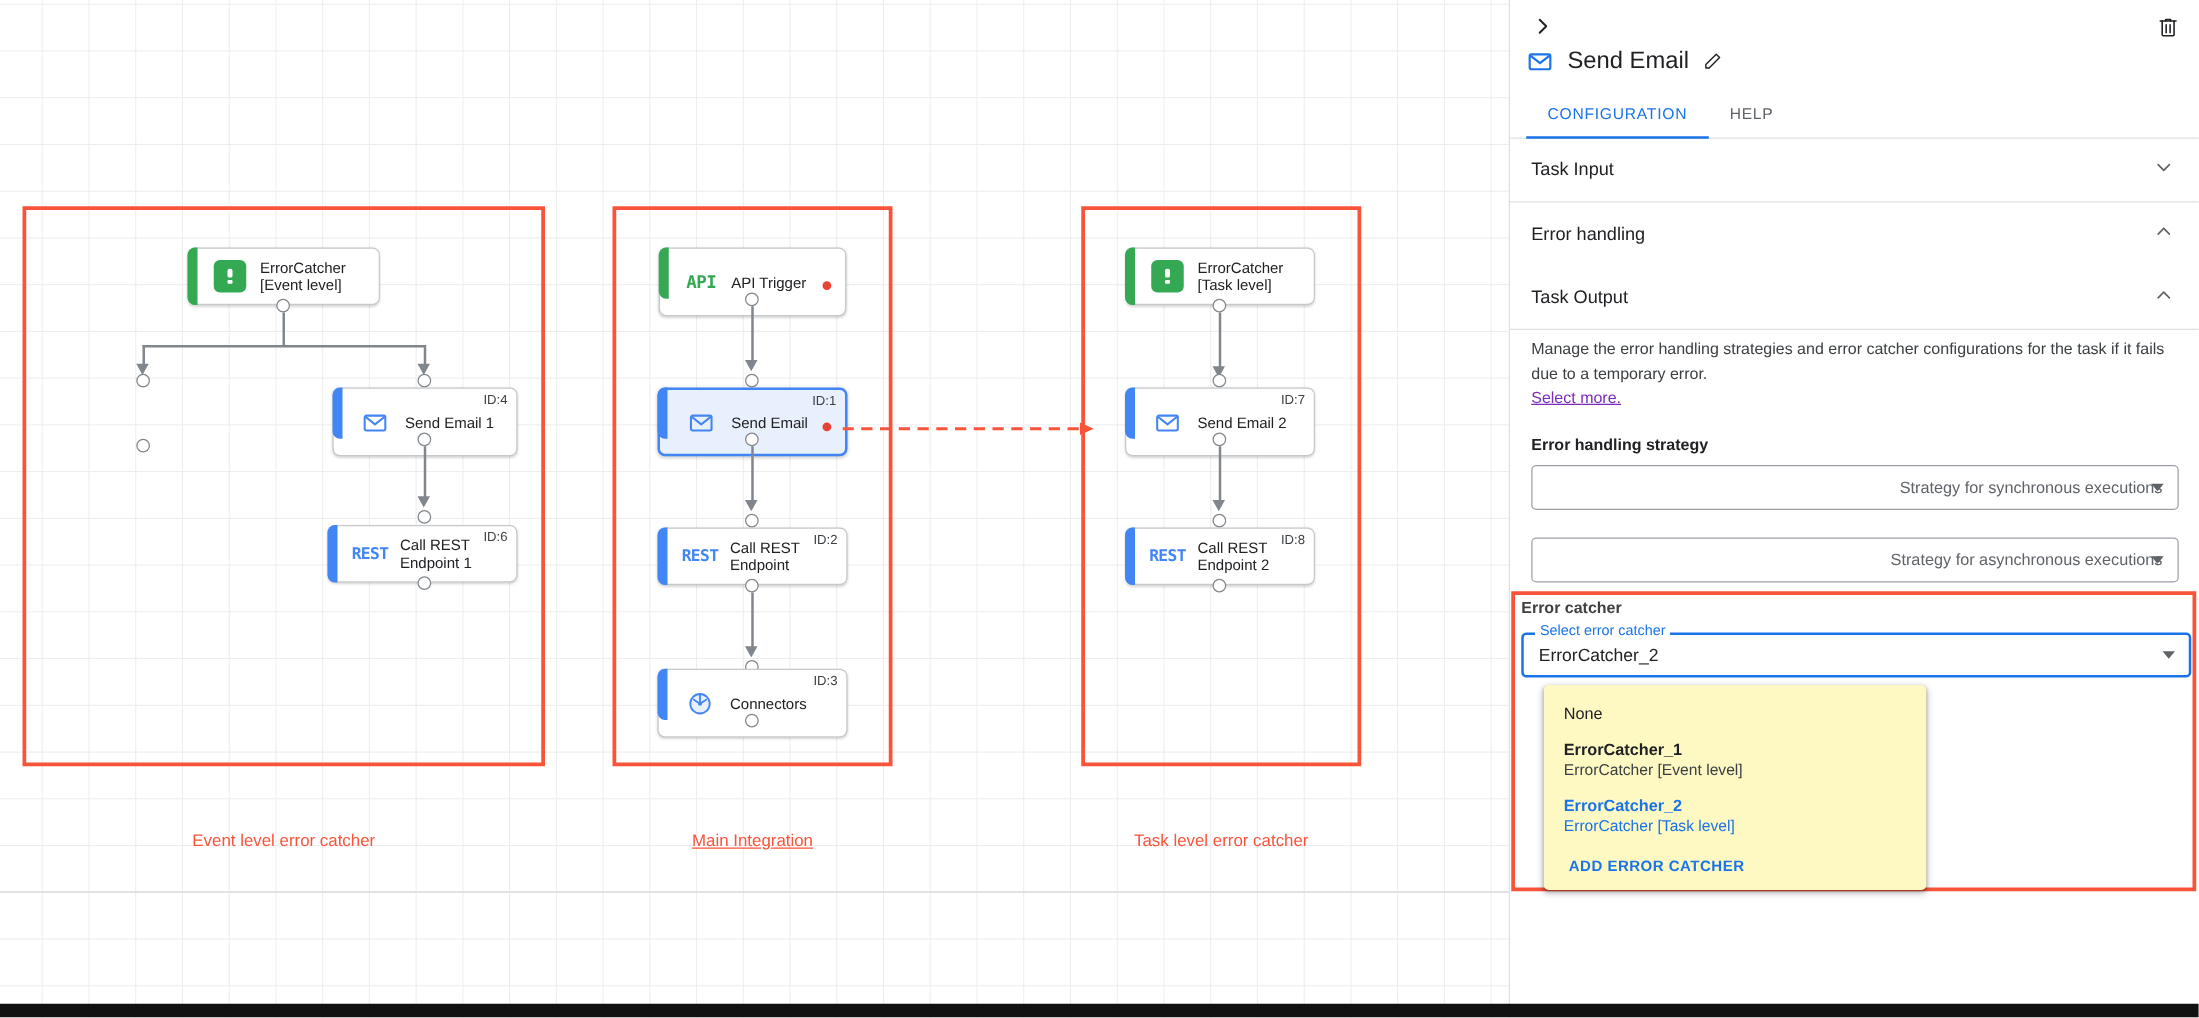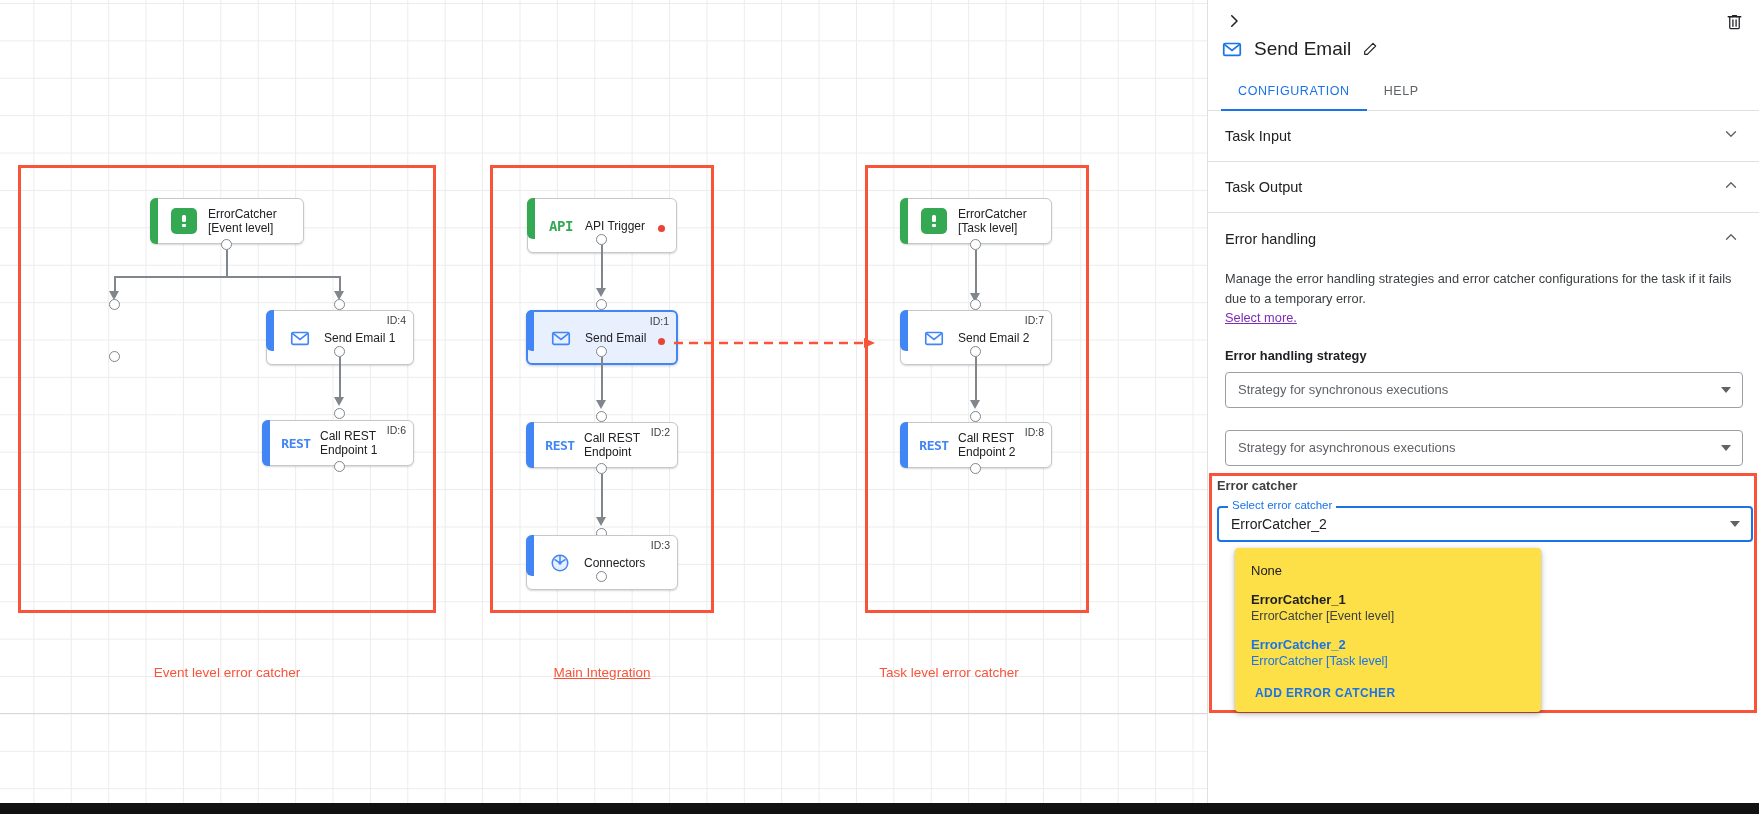--- a/index.html
+++ b/index.html
@@ -535,16 +535,16 @@
             </svg>
         </span>
       </div>
-      <div class="section-row">
-        <span class="stitle">Task Output</span>
+      <div class="section-row" style="border-bottom:none;">
+        <span class="stitle">Error handling</span>
         <span>
           <svg width="18" height="18" viewBox="0 0 24 24" fill="none" stroke="#5f6368" stroke-width="1.8" stroke-linecap="round" stroke-linejoin="round">
               <path d="M6 15l6-6 6 6"></path>
             </svg>
         </span>
       </div>
-      <div class="section-row" style="border-bottom:none;">
-        <span class="stitle">Error handling</span>
+      <div class="section-row">
+        <span class="stitle">Task Output</span>
         <span>
           <svg width="18" height="18" viewBox="0 0 24 24" fill="none" stroke="#5f6368" stroke-width="1.8" stroke-linecap="round" stroke-linejoin="round">
               <path d="M6 15l6-6 6 6"></path>

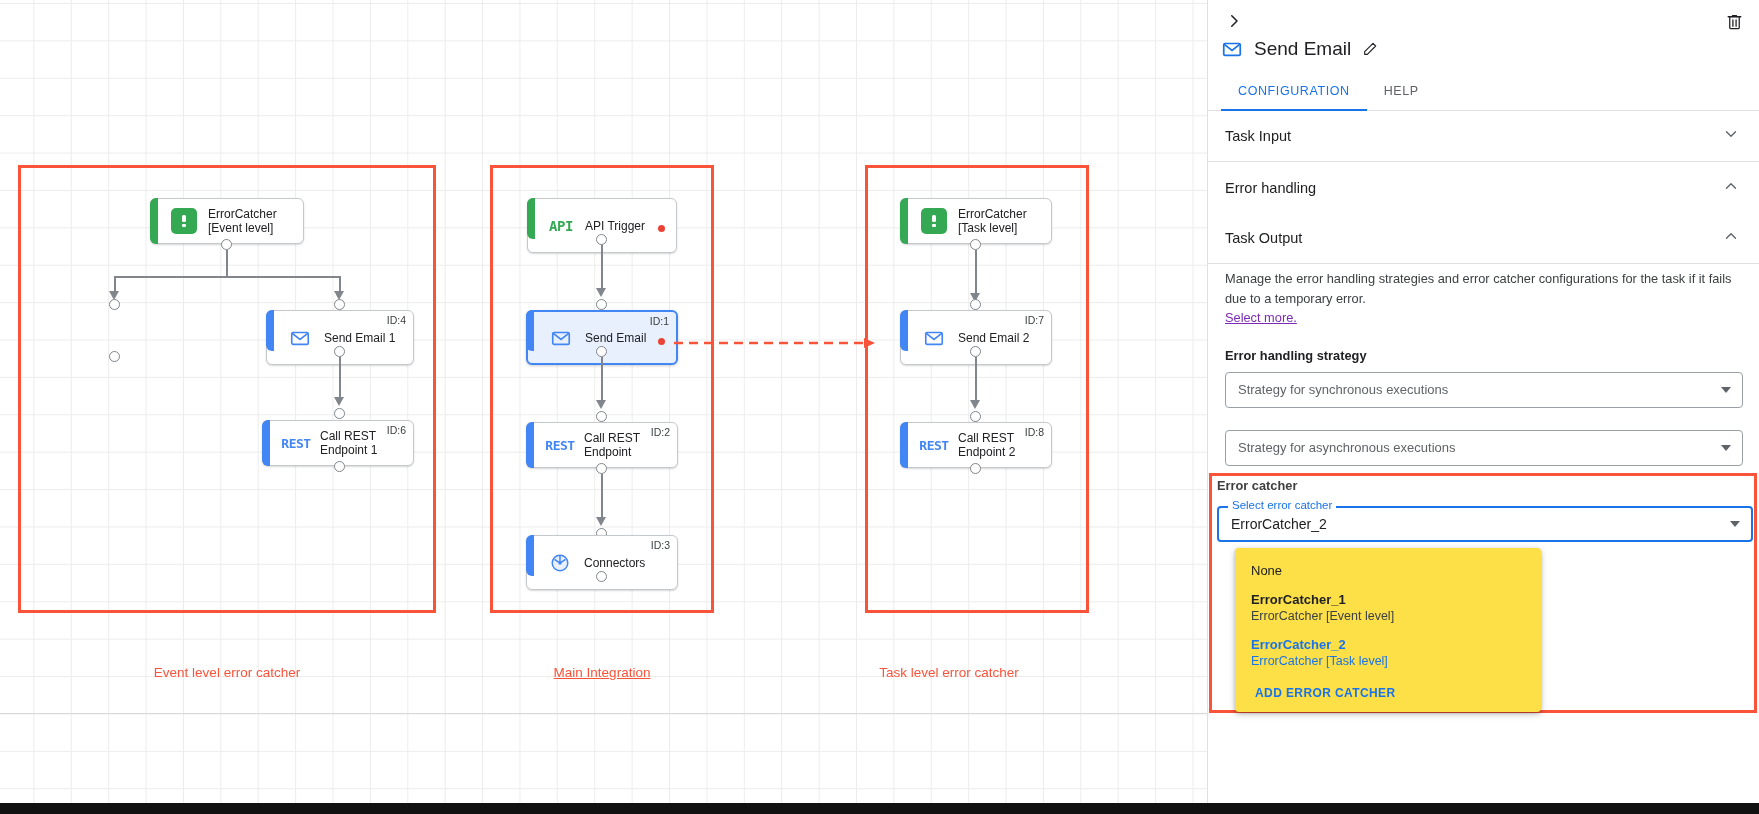--- a/index.html
+++ b/index.html
@@ -229,6 +229,7 @@
     font-size: 13px;
     color: #5f6368;
     cursor: pointer;
+    justify-content: flex-end;
   }
   .caret {
     position: absolute; right: 11px; top: 50%; transform: translateY(-50%);

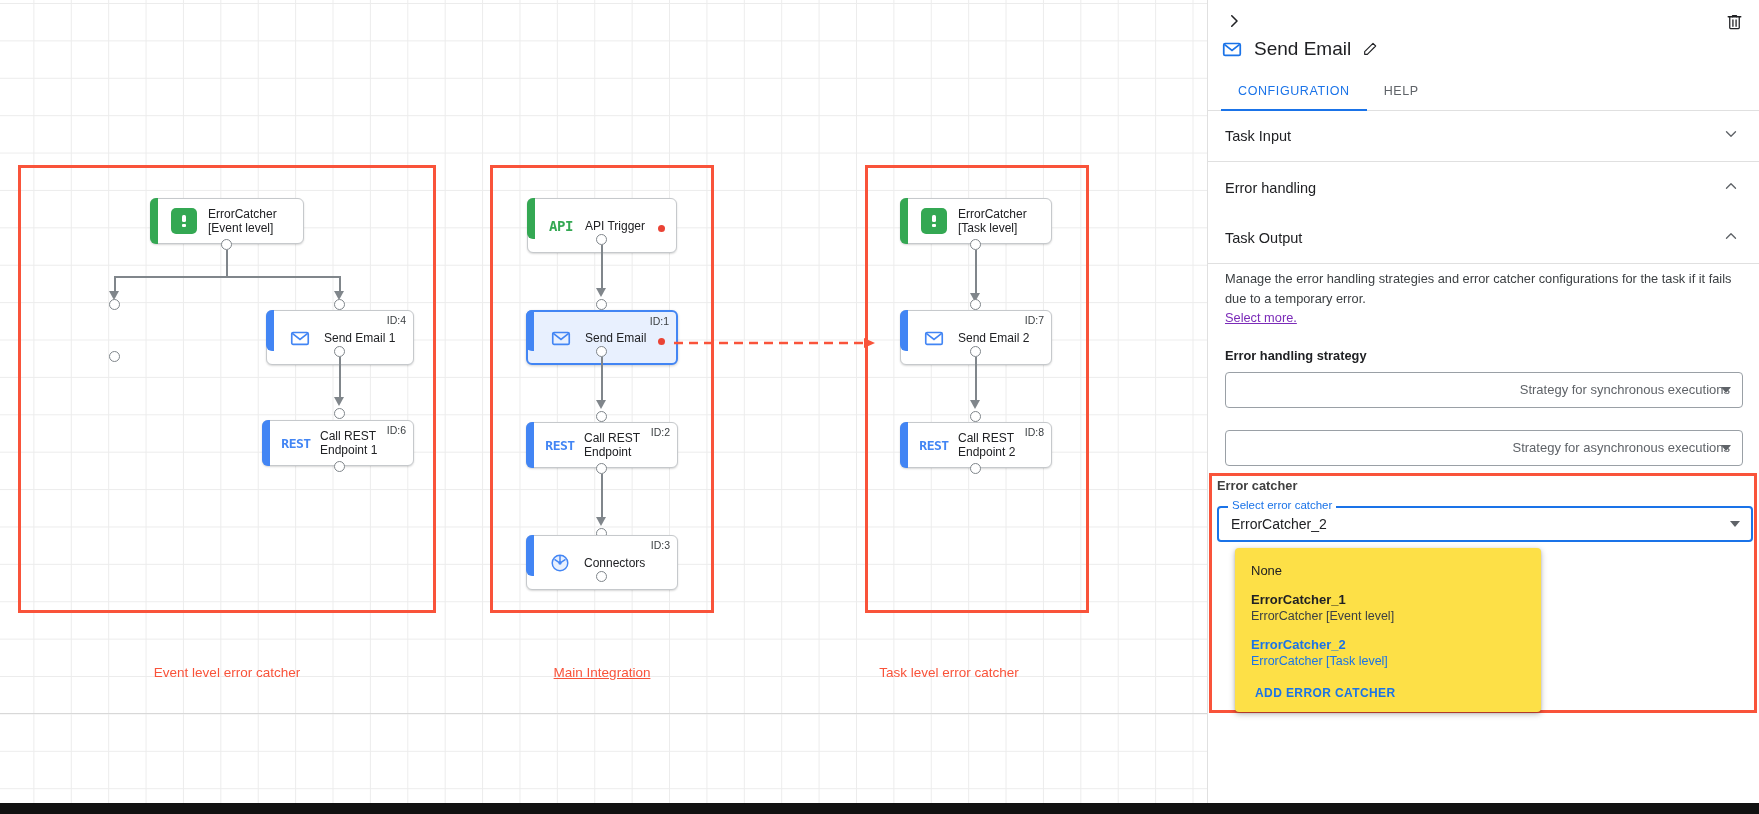--- a/index.html
+++ b/index.html
@@ -286,7 +286,7 @@
     position: absolute;
     left: 1235px; top: 548px;
     width: 306px;
-    background: #fde047;
+    background: #fef9c3;
     border-radius: 4px;
     box-shadow: 0 2px 6px rgba(0,0,0,0.28), 0 1px 2px rgba(0,0,0,0.18);
     padding: 8px 0 10px 0;

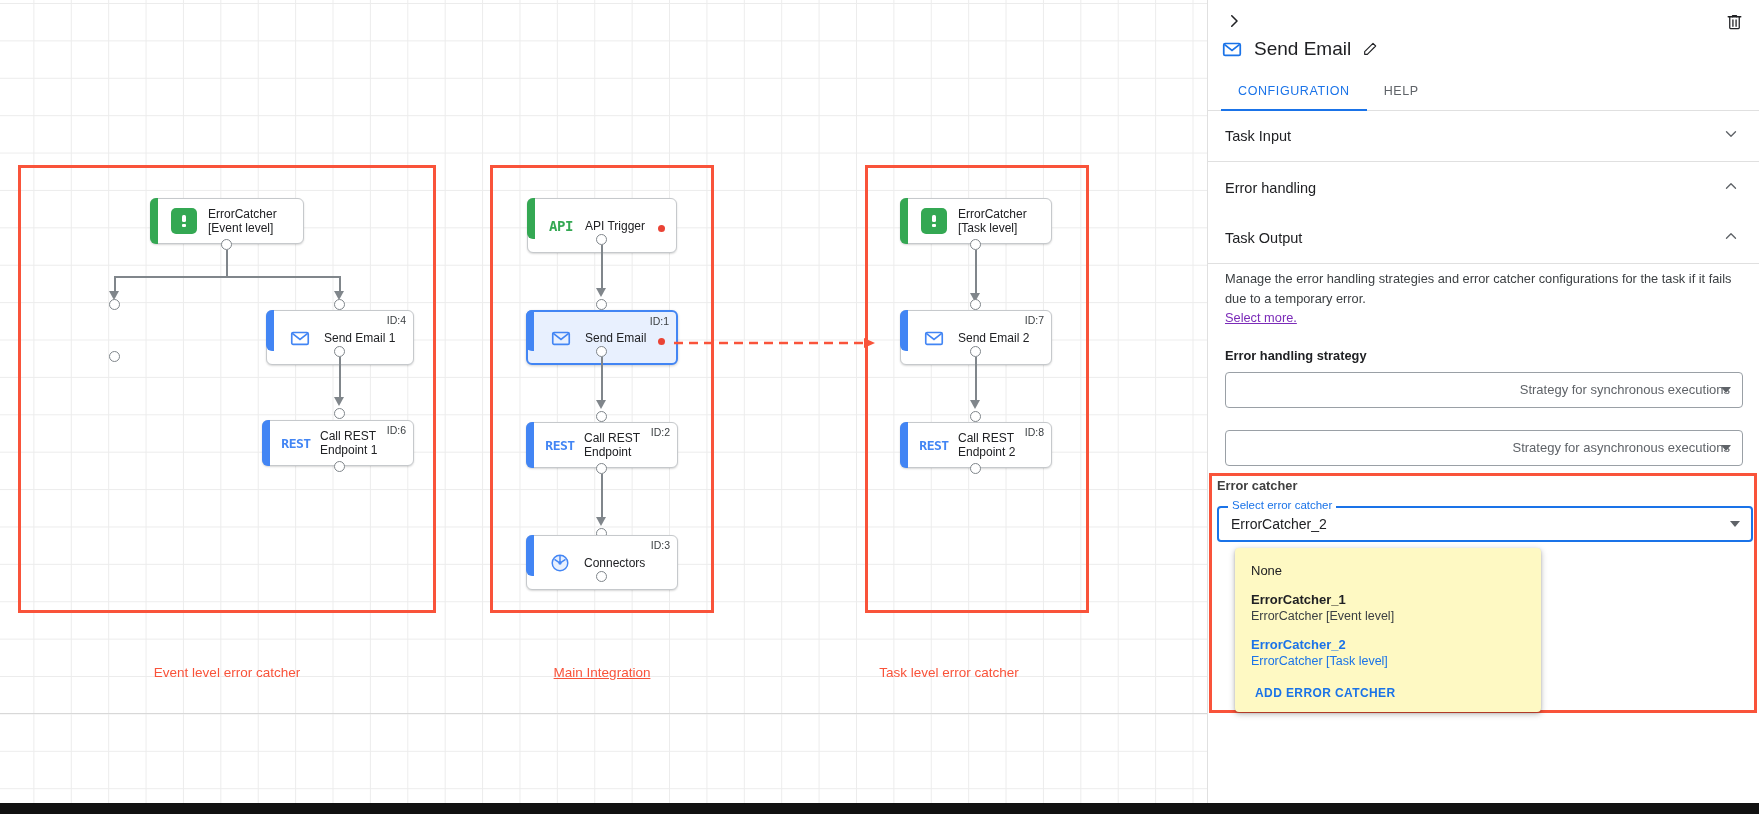--- a/index.html
+++ b/index.html
@@ -444,7 +444,7 @@
     </div>
 
     <div class="group-box" style="left:865px; top:165px; width:224px; height:448px;"></div>
-    <div class="group-caption" style="left:837px; top:665px; width:224px;">Task level error catcher</div>
+    <div class="group-caption" style="left:865px; top:665px; width:224px;">Task level error catcher</div>
 
     <div class="node green tall" style="left:900px; top:198px; width:152px;">
       <div class="accent"></div>

